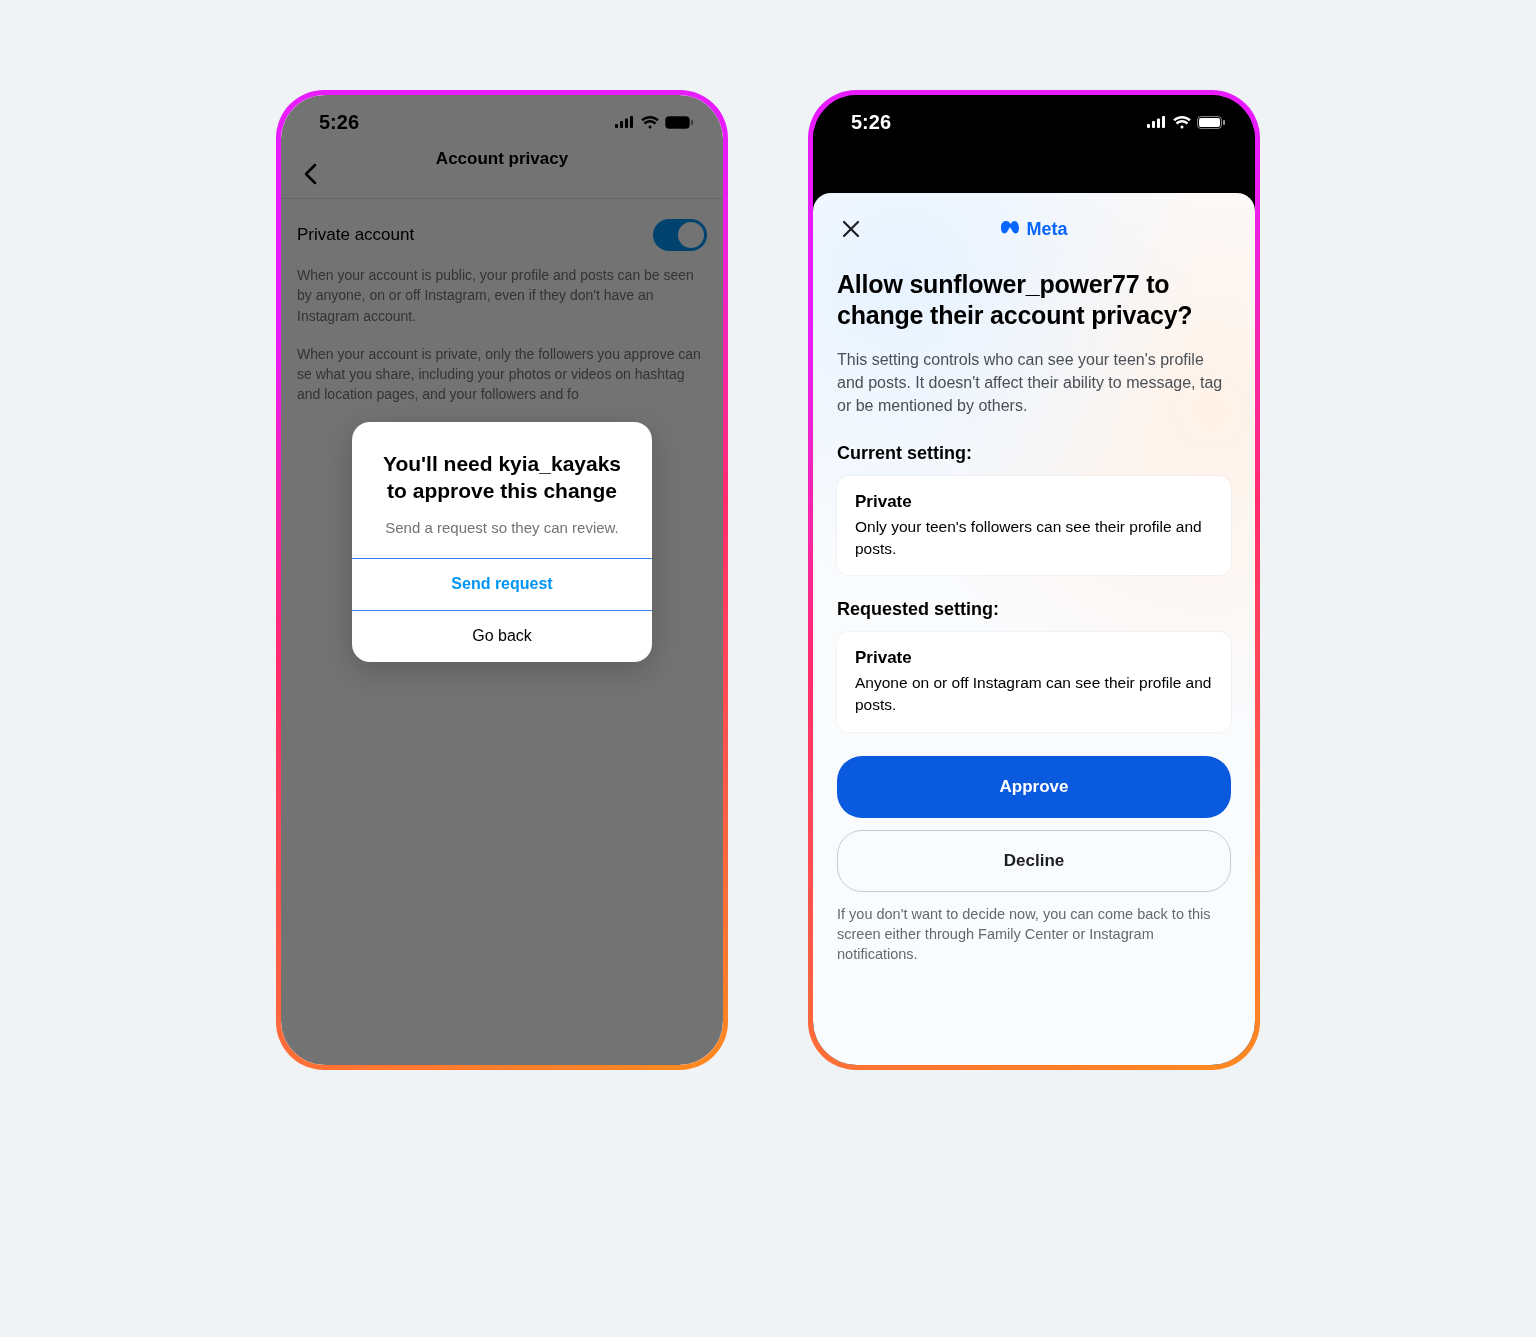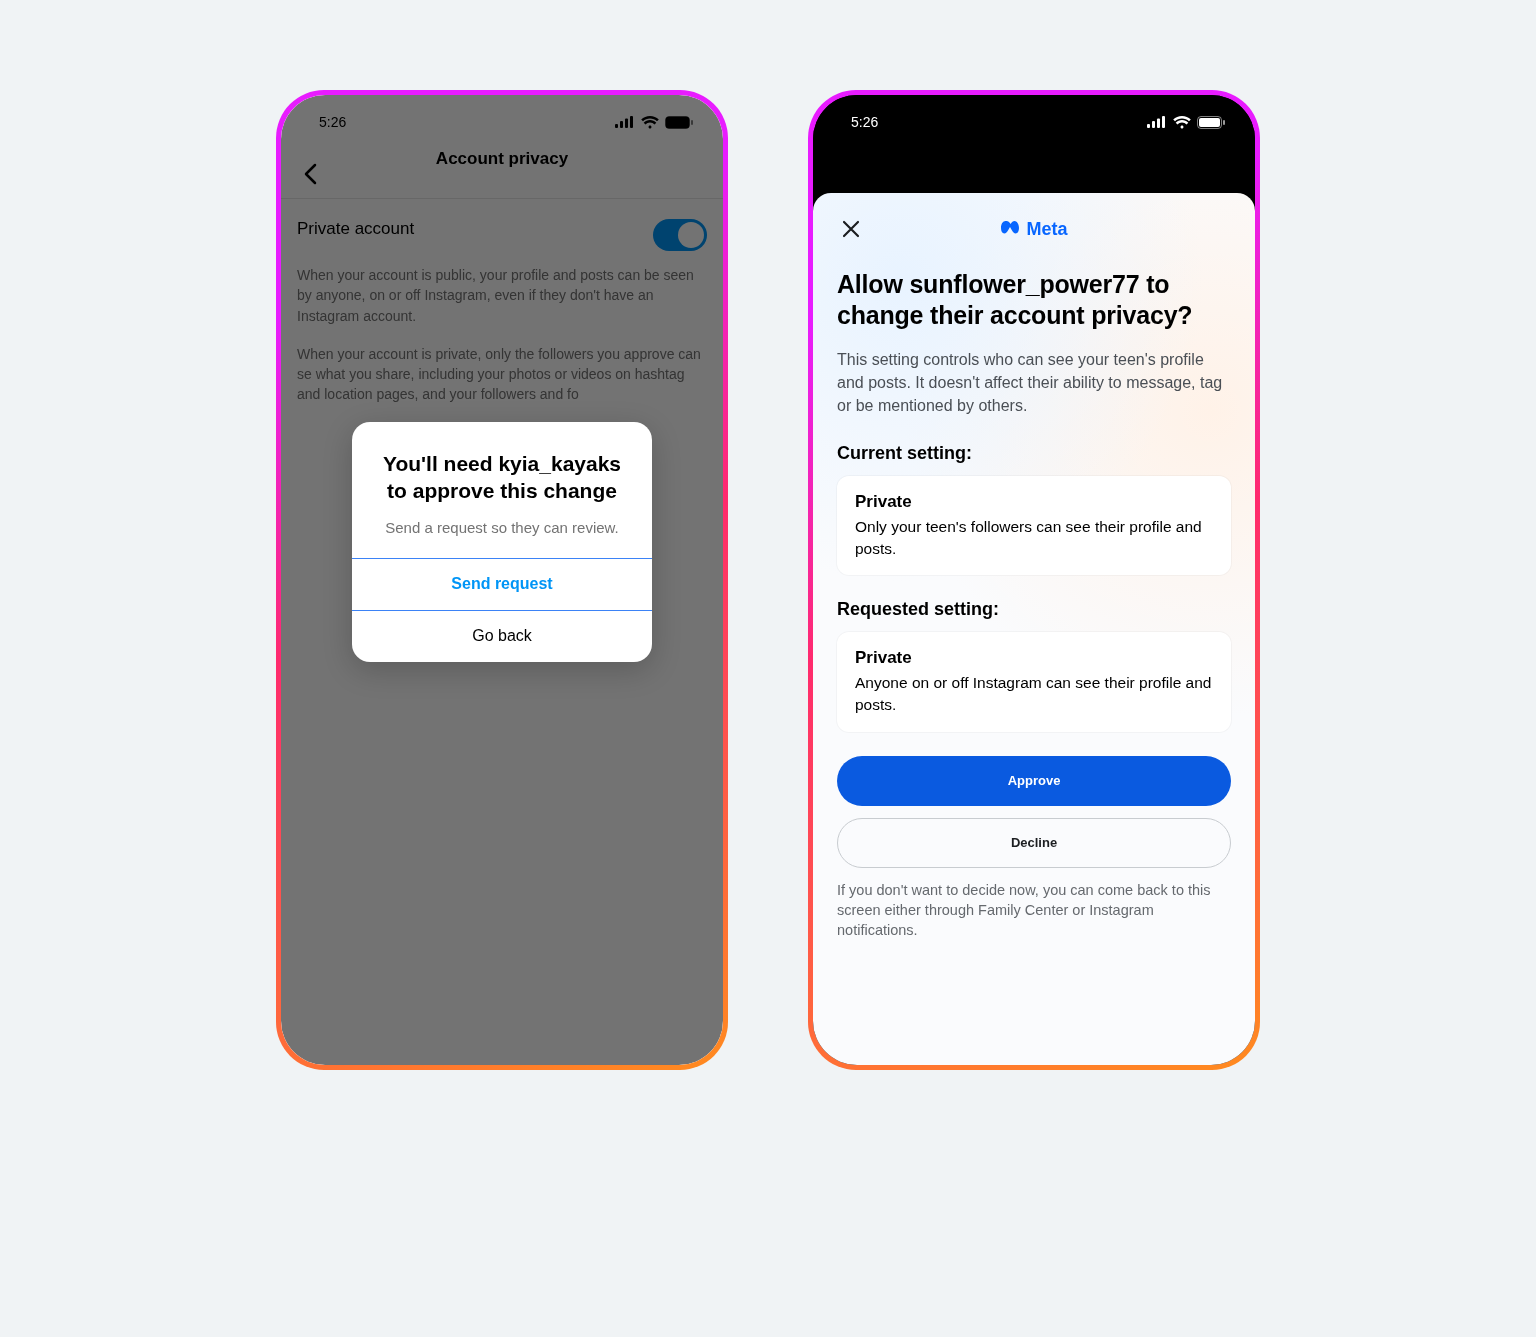--- a/index.html
+++ b/index.html
@@ -43,8 +43,8 @@
     justify-content: space-between;
     align-items: center;
     padding: 0 30px 0 38px;
-    font-weight: 400;
-    font-size: 14px;
+    font-weight: 700;
+    font-size: 20px;
   }
   .black-status {
     background:#000; color:#fff;

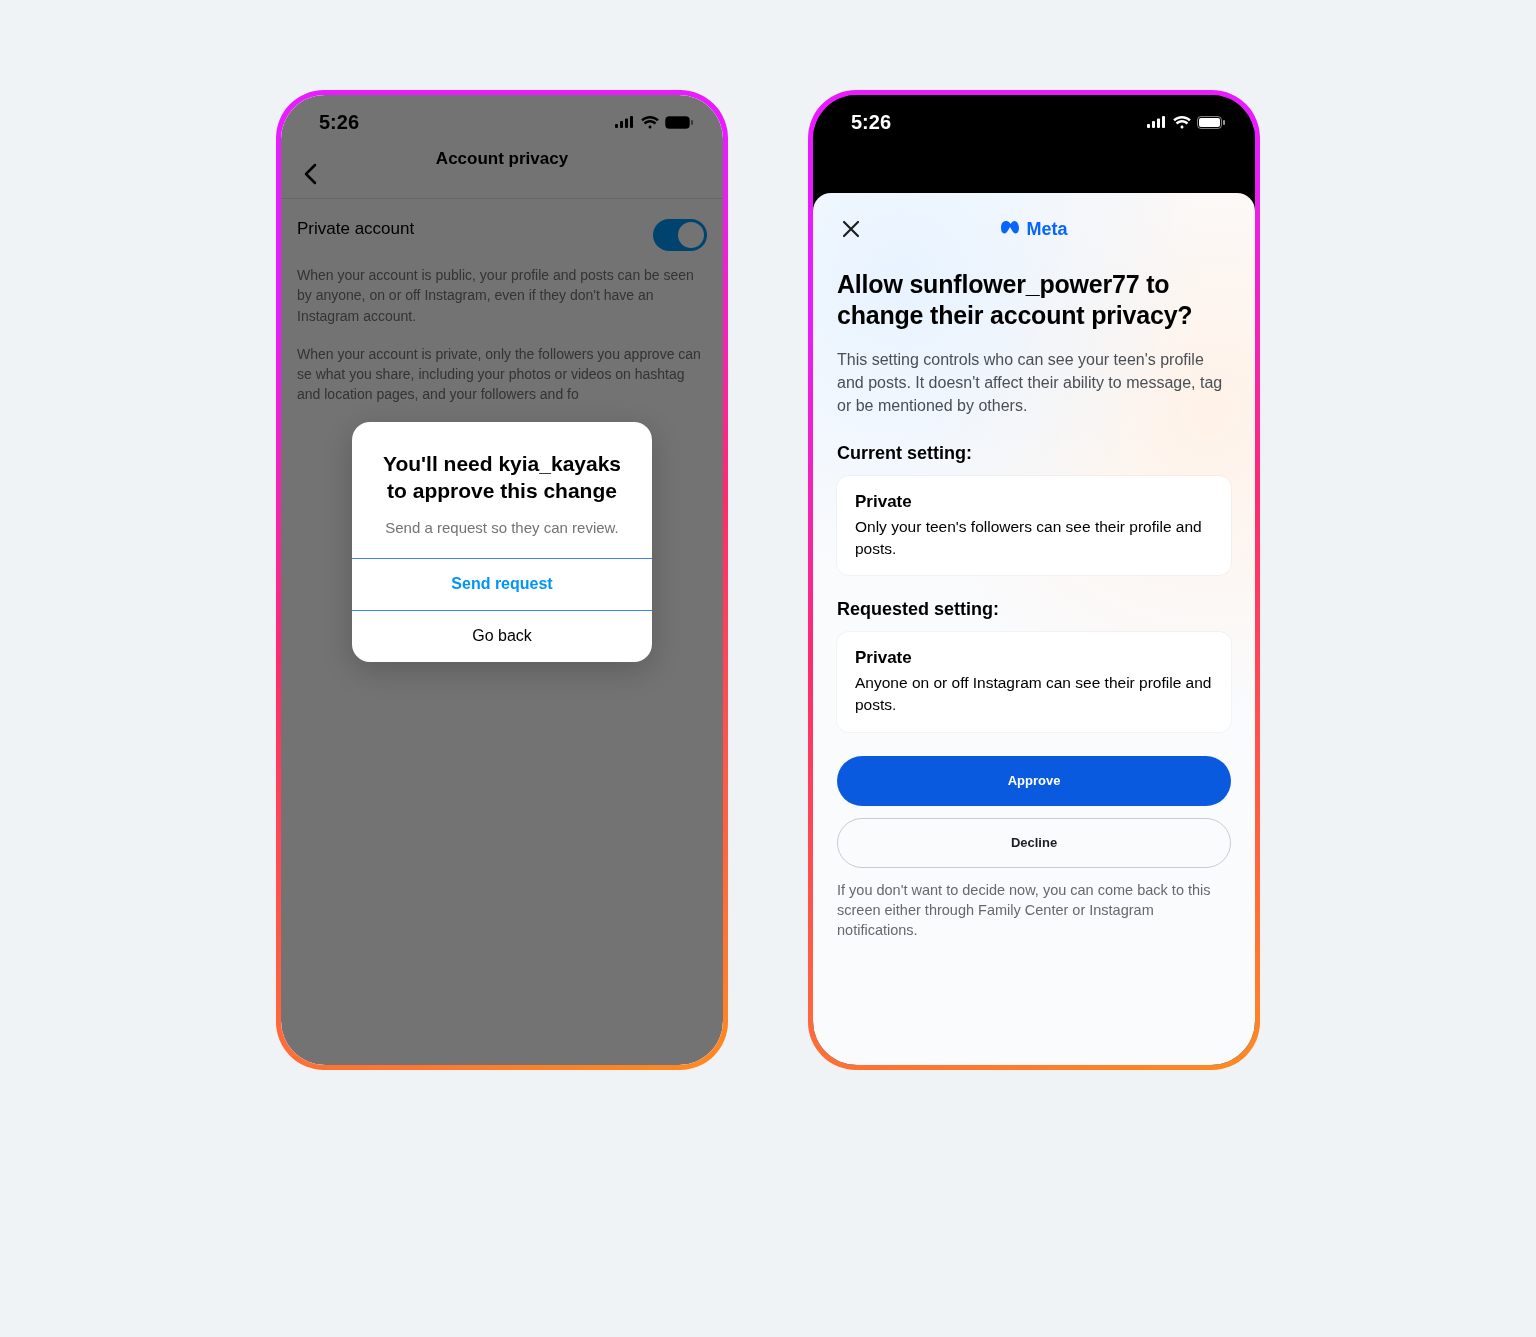--- a/index.html
+++ b/index.html
@@ -69,7 +69,7 @@
   .header-bar .title { font-weight:700; font-size:17px; }
   .settings-body { padding: 14px 16px; }
   .row {
-    display:flex; justify-content:space-between; 
+    display:flex; justify-content:space-between; align-items:center;
     font-size:17px; padding:6px 0 14px 0;gap:20px;
   }
   .toggle {

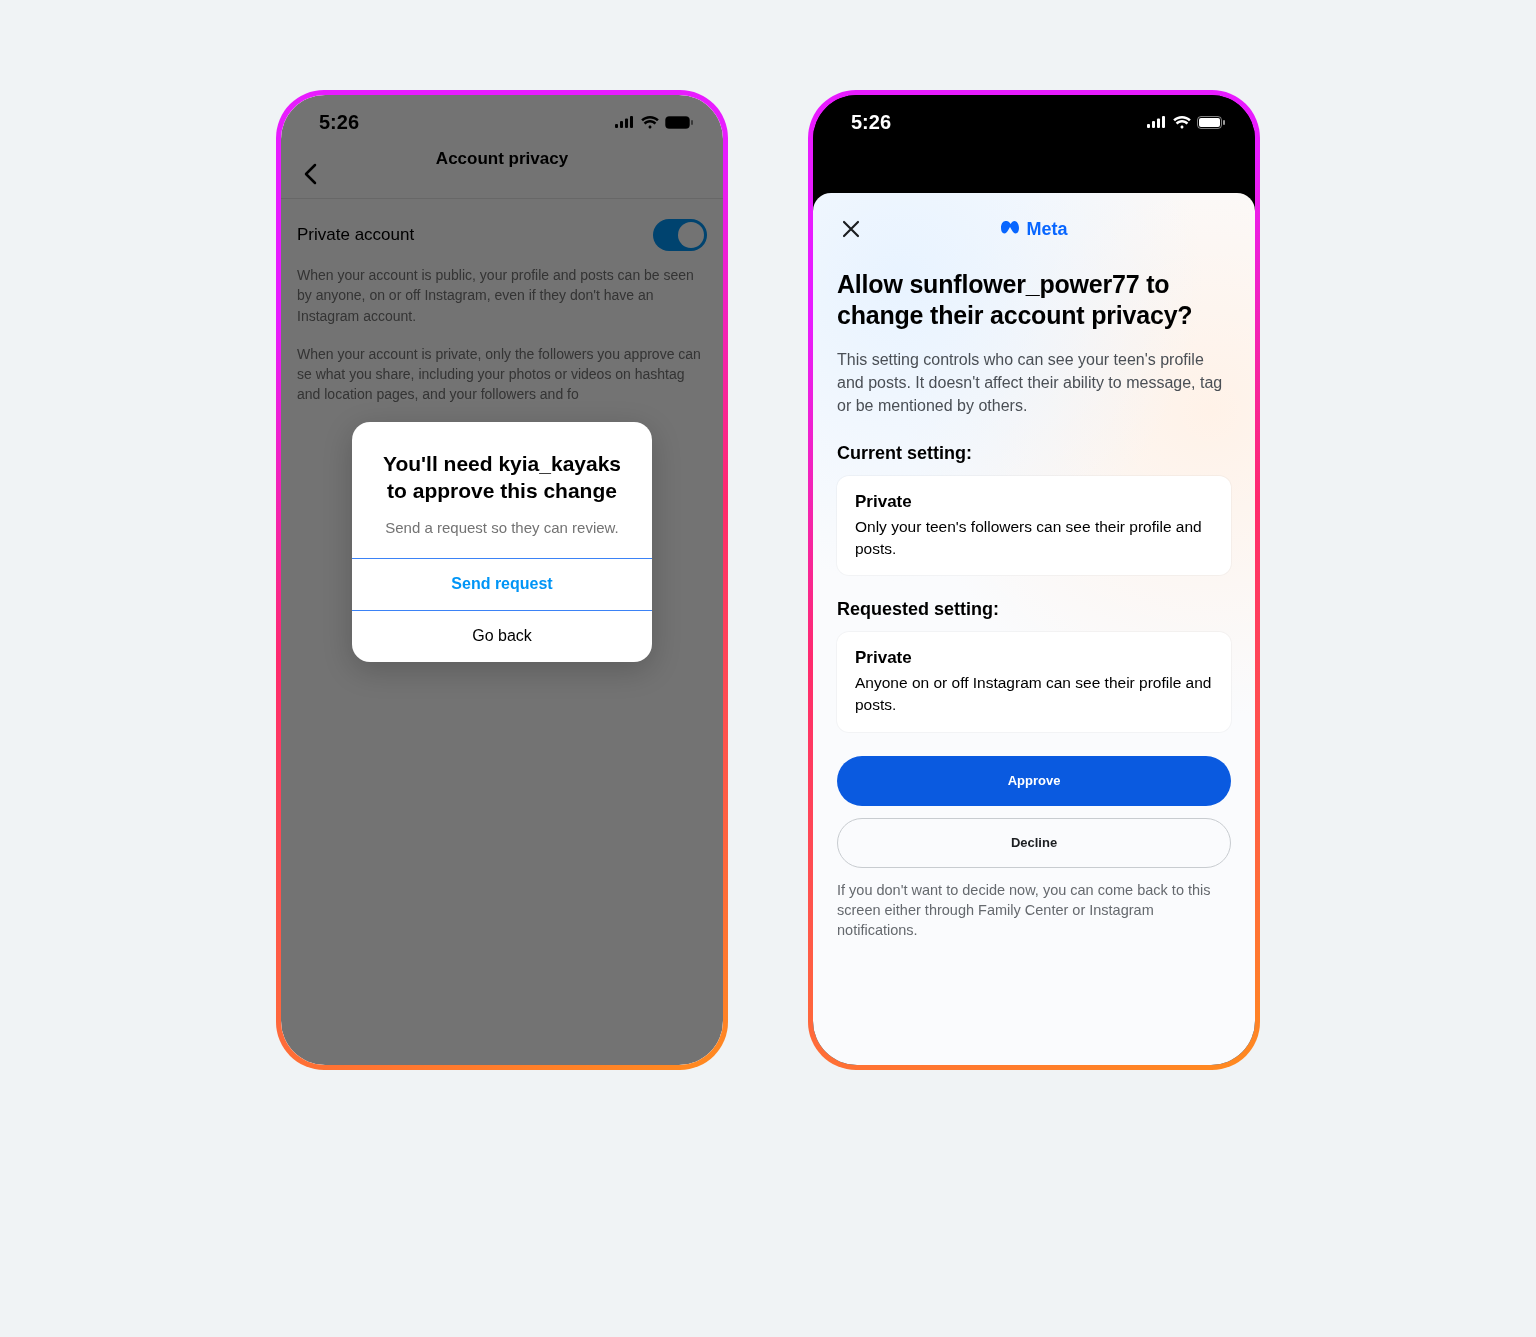--- a/index.html
+++ b/index.html
@@ -141,9 +141,9 @@
   .card-title { font-weight:700; font-size:17px; margin-bottom:4px; }
   .card-sub { font-size:15.5px; color:#000000; line-height:1.4; }
   .pill-btn {
-    width:100%; height:50px; border-radius:25px;
+    width:100%; height:62px; border-radius:25px;
     display:flex;align-items:center;justify-content:center;
-    font-size:13px; font-weight:600; margin-bottom:12px;
+    font-size:17px; font-weight:600; margin-bottom:12px;
   }
   .pill-primary { background:#0a5ae0; color:#fff; }
   .pill-secondary { background:transparent; color:#1c1e21; border:1px solid #c8ccd0; }

